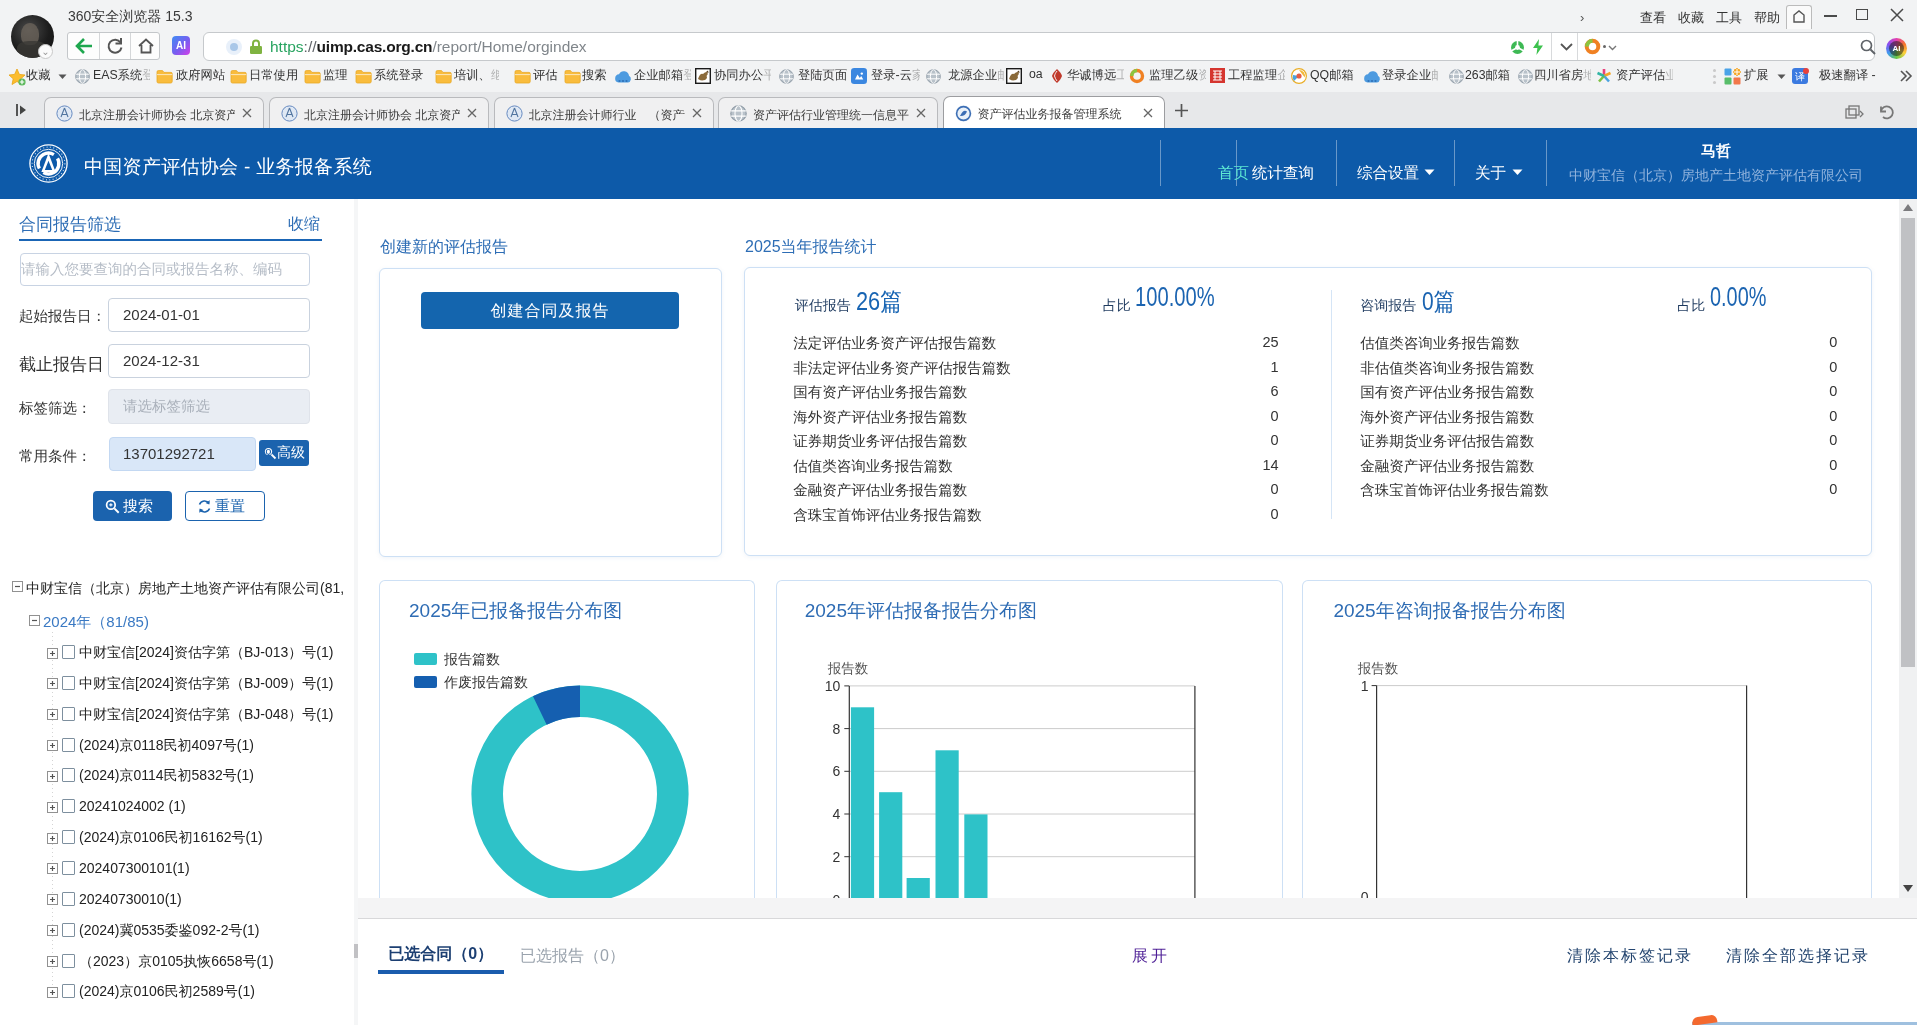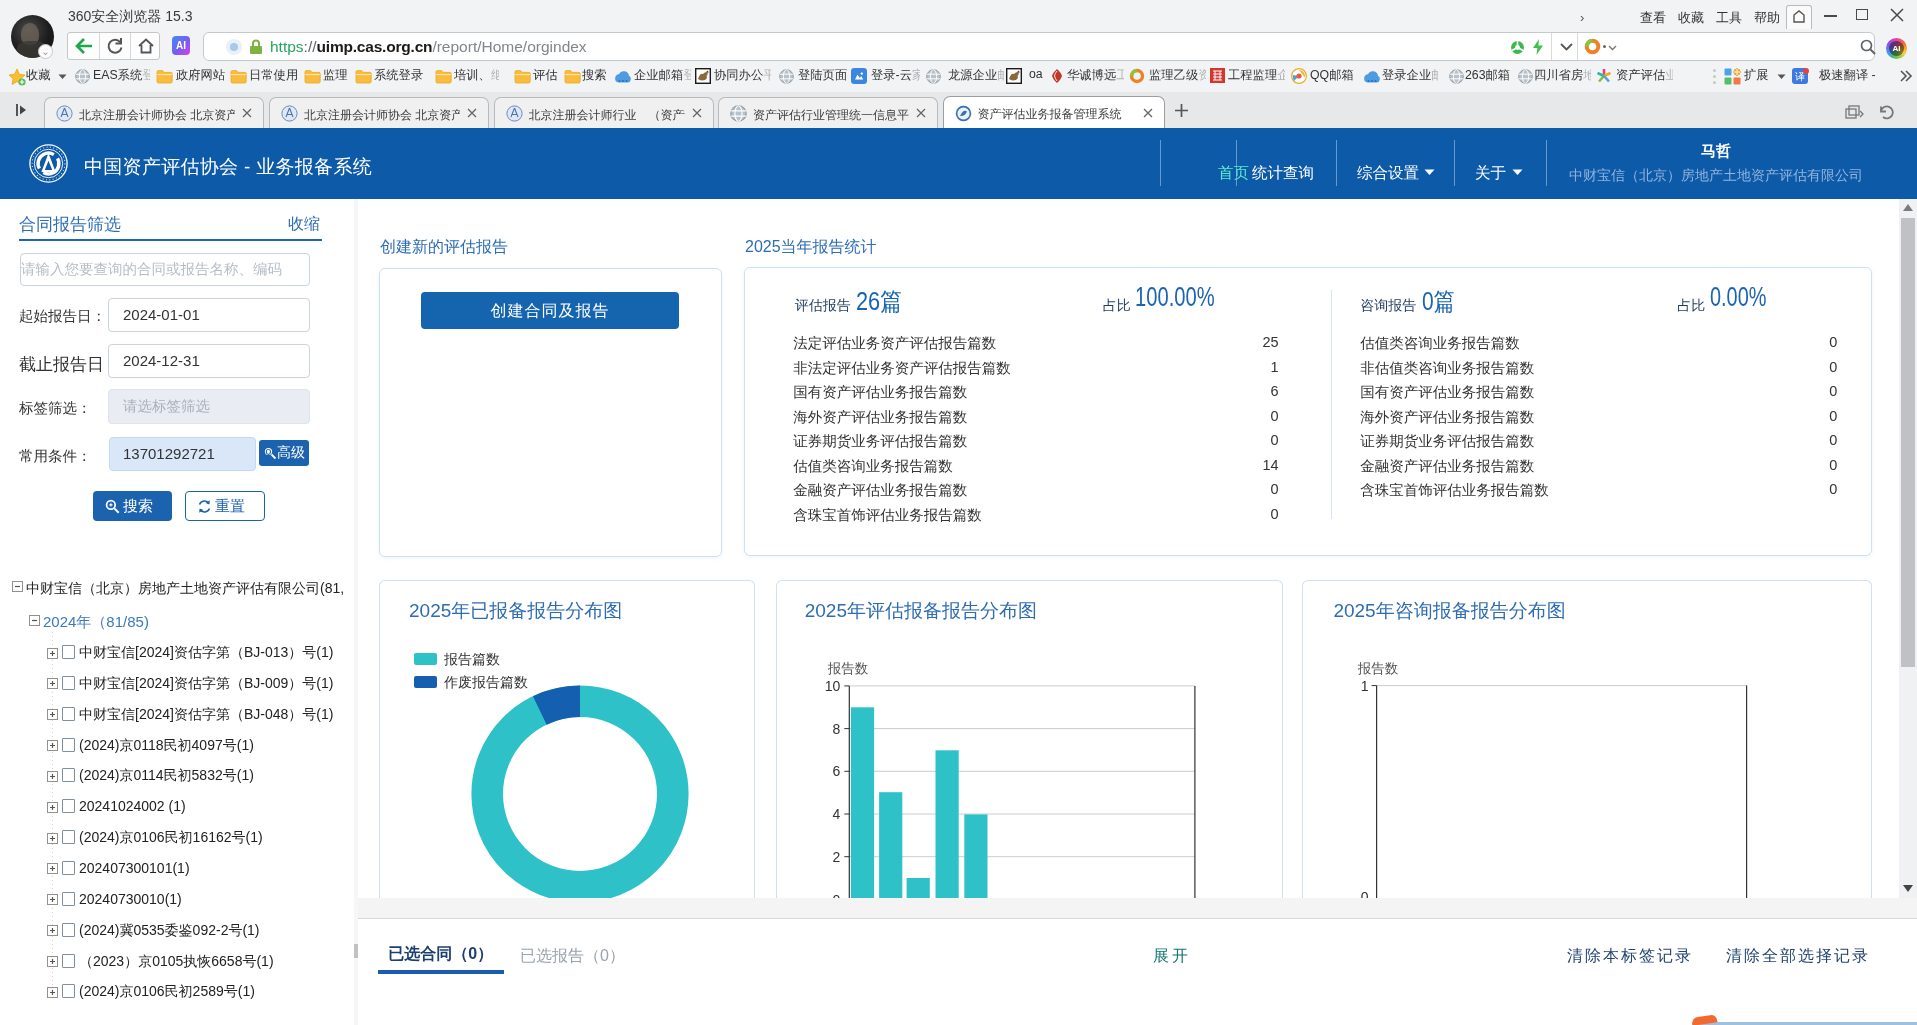--- a/index.html
+++ b/index.html
@@ -611,7 +611,7 @@
   <div class="abs" style="left:19.7px;top:24px;width:126px;text-align:center;font-size:16px;font-weight:bold;color:#1c3f72;">已选合同（0）</div>
   <div class="abs" style="left:19.7px;top:50px;width:126px;height:4px;background:#1a5cad;"></div>
   <div class="abs" style="left:162px;top:26px;font-size:16px;color:#9aa3ad;">已选报告（0）</div>
-  <div class="abs" style="left:795px;top:26px;font-size:16px;letter-spacing:3px;color:#0f766e;">展开</div>
+  <div class="abs" style="left:774px;top:26px;font-size:16px;letter-spacing:3px;color:#4c1d95;">展开</div>
   <div class="abs" style="left:1209px;top:26px;font-size:16px;letter-spacing:2px;color:#24456f;">清除本标签记录</div>
   <div class="abs" style="left:1368px;top:26px;font-size:16px;letter-spacing:2px;color:#24456f;">清除全部选择记录</div>
 </div>

